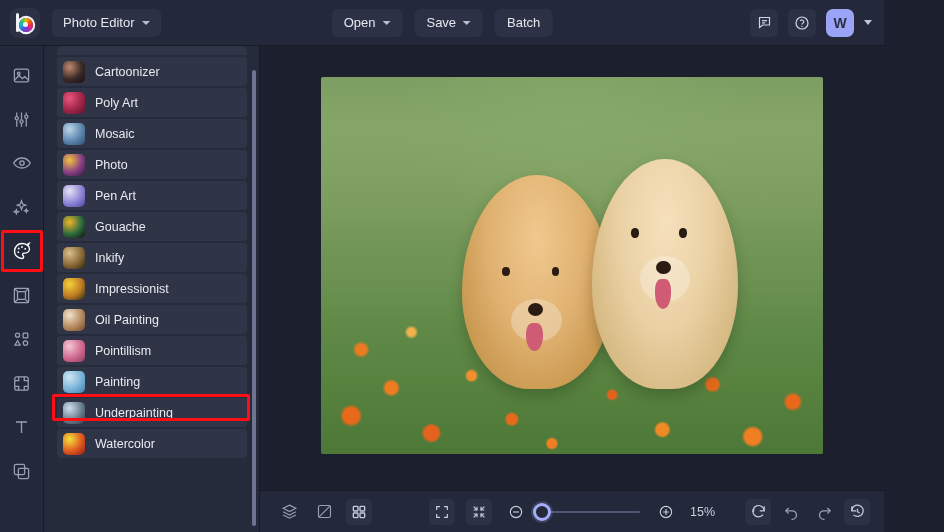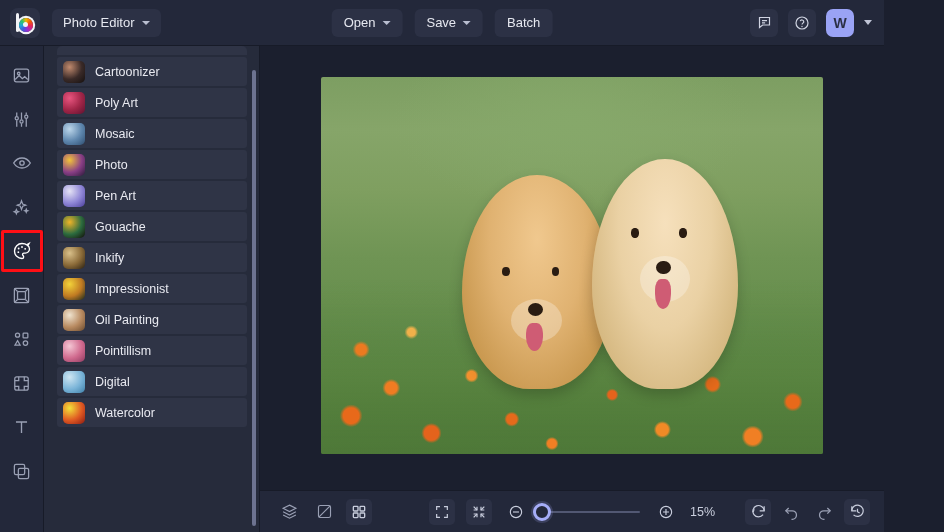--- a/index.html
+++ b/index.html
@@ -444,7 +444,7 @@
             </div>
             <div class="fx-row">
               <span class="fx-thumb" style="background: radial-gradient(circle at 30% 28%, rgb(207, 230, 242) 0%, rgb(122, 180, 216) 55%, rgb(62, 127, 168) 100%);"></span>
-              <span class="fx-label">Digital</span>
+              <span class="fx-label">Painting</span>
             </div>
             <div class="fx-row">
               <span class="fx-thumb" style="background: radial-gradient(circle at 30% 28%, rgb(242, 226, 58) 0%, rgb(224, 90, 34) 55%, rgb(138, 26, 18) 100%);"></span>

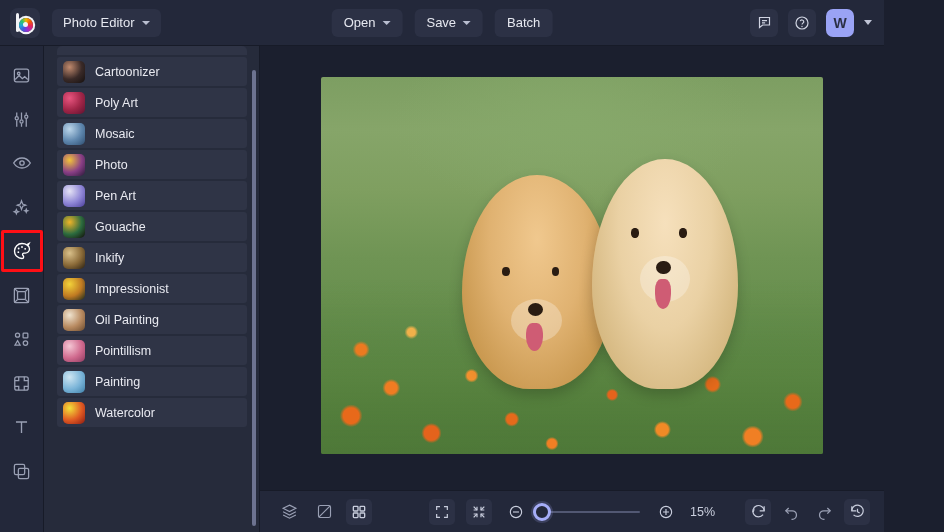--- a/index.html
+++ b/index.html
@@ -446,6 +446,11 @@
               <span class="fx-thumb" style="background: radial-gradient(circle at 30% 28%, rgb(207, 230, 242) 0%, rgb(122, 180, 216) 55%, rgb(62, 127, 168) 100%);"></span>
               <span class="fx-label">Painting</span>
             </div>
+            <div class="fx-row hl-red">
+              <span class="fx-thumb" style="background: radial-gradient(circle at 30% 28%, rgb(207, 224, 234) 0%, rgb(106, 127, 144) 55%, rgb(42, 54, 64) 100%);"></span>
+              <span class="fx-label">Underpainting</span>
+              <span class="row-highlight"></span>
+            </div>
             <div class="fx-row">
               <span class="fx-thumb" style="background: radial-gradient(circle at 30% 28%, rgb(242, 226, 58) 0%, rgb(224, 90, 34) 55%, rgb(138, 26, 18) 100%);"></span>
               <span class="fx-label">Watercolor</span>

